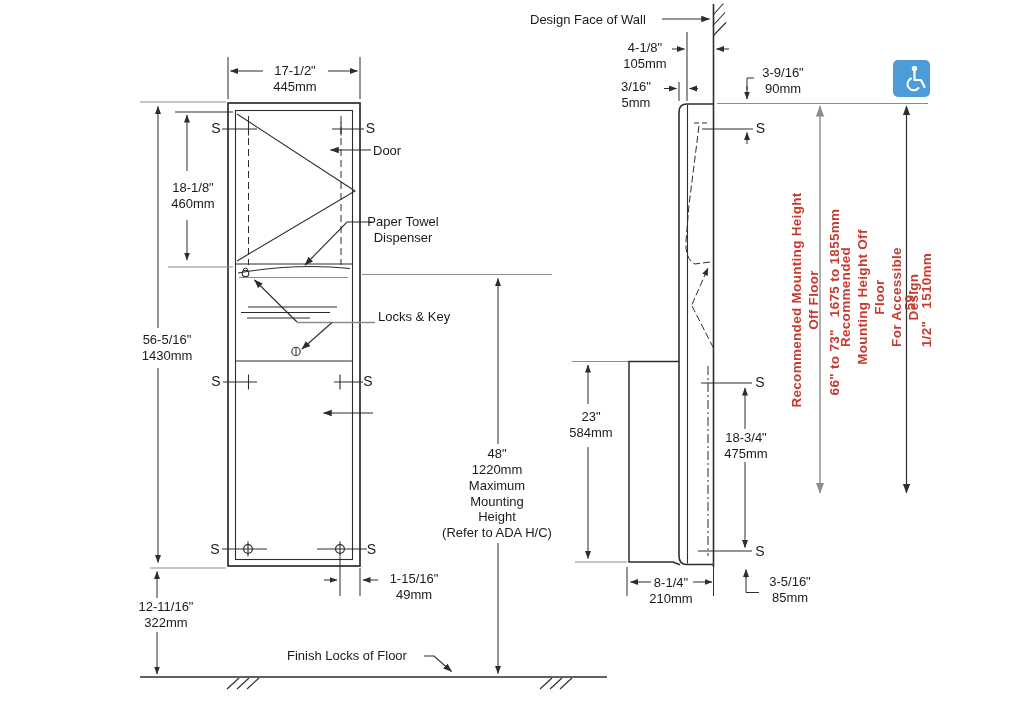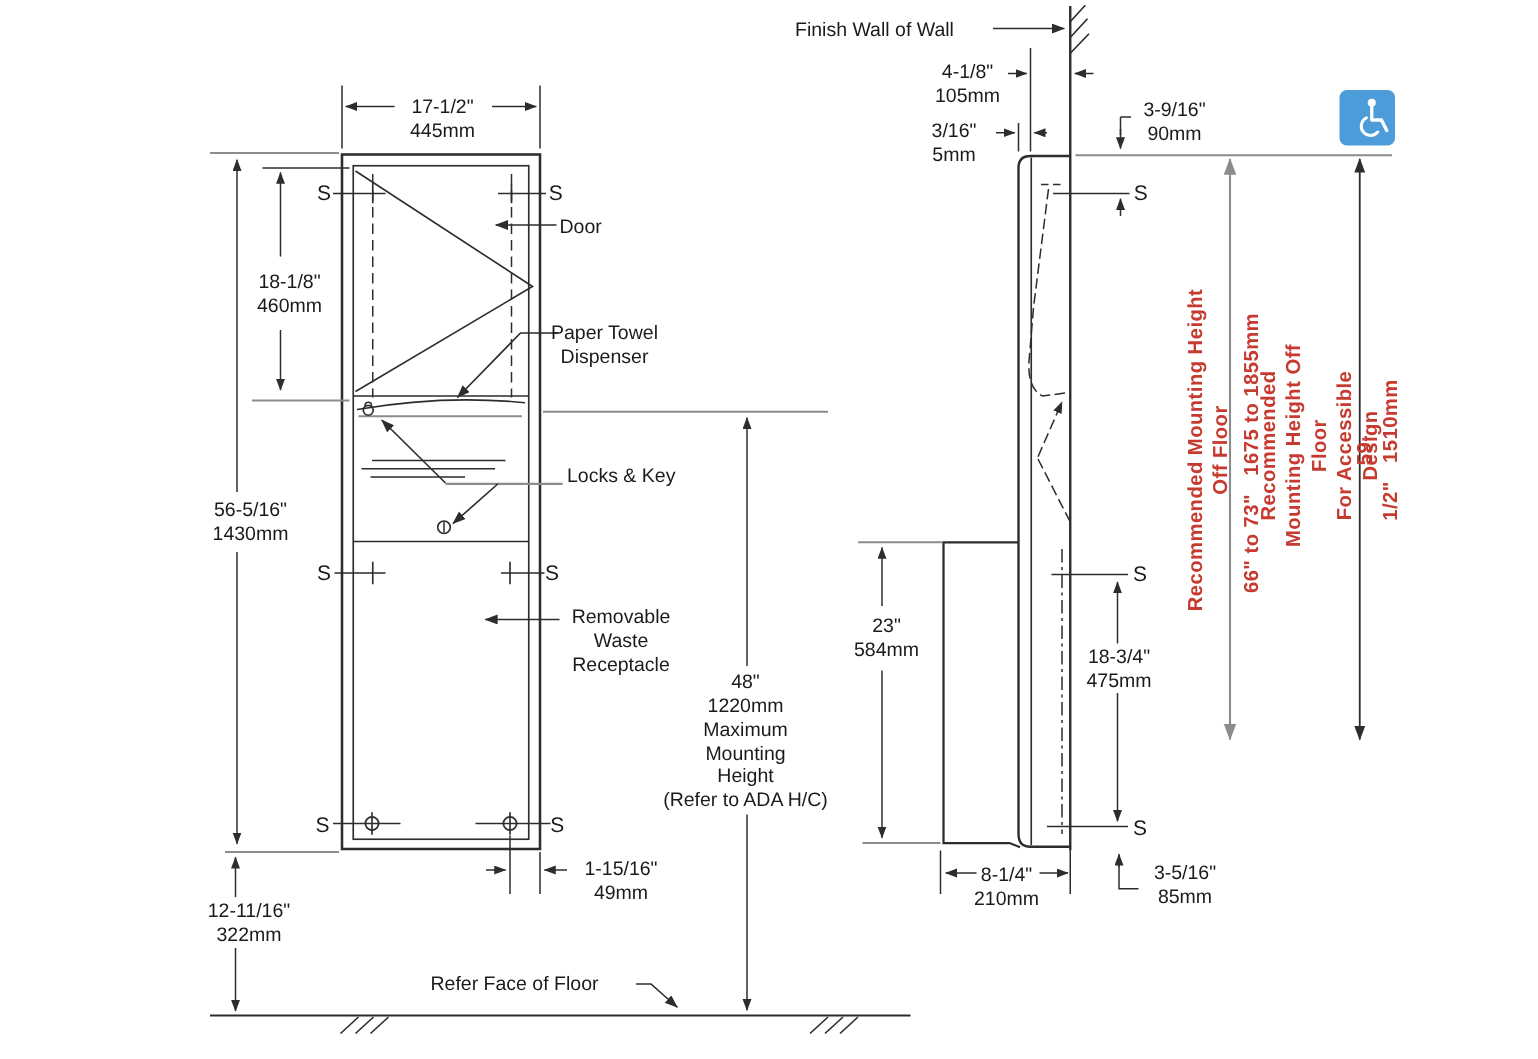--- a/index.html
+++ b/index.html
@@ -180,7 +180,7 @@
 Receptacle</div>
 <div class="lbl" style="left:287px;top:648px">Refer Face of Floor</div>
 
-<div class="lbl" style="left:530px;top:12px">Finish Wall of Wall</div>
+<div class="lbl" style="left:530px;top:12px">Design Face of Wall</div>
 <div class="lbl ctr" style="left:645px;top:56px">4-1/8"
 105mm</div>
 <div class="lbl ctr" style="left:636px;top:95px">3/16"

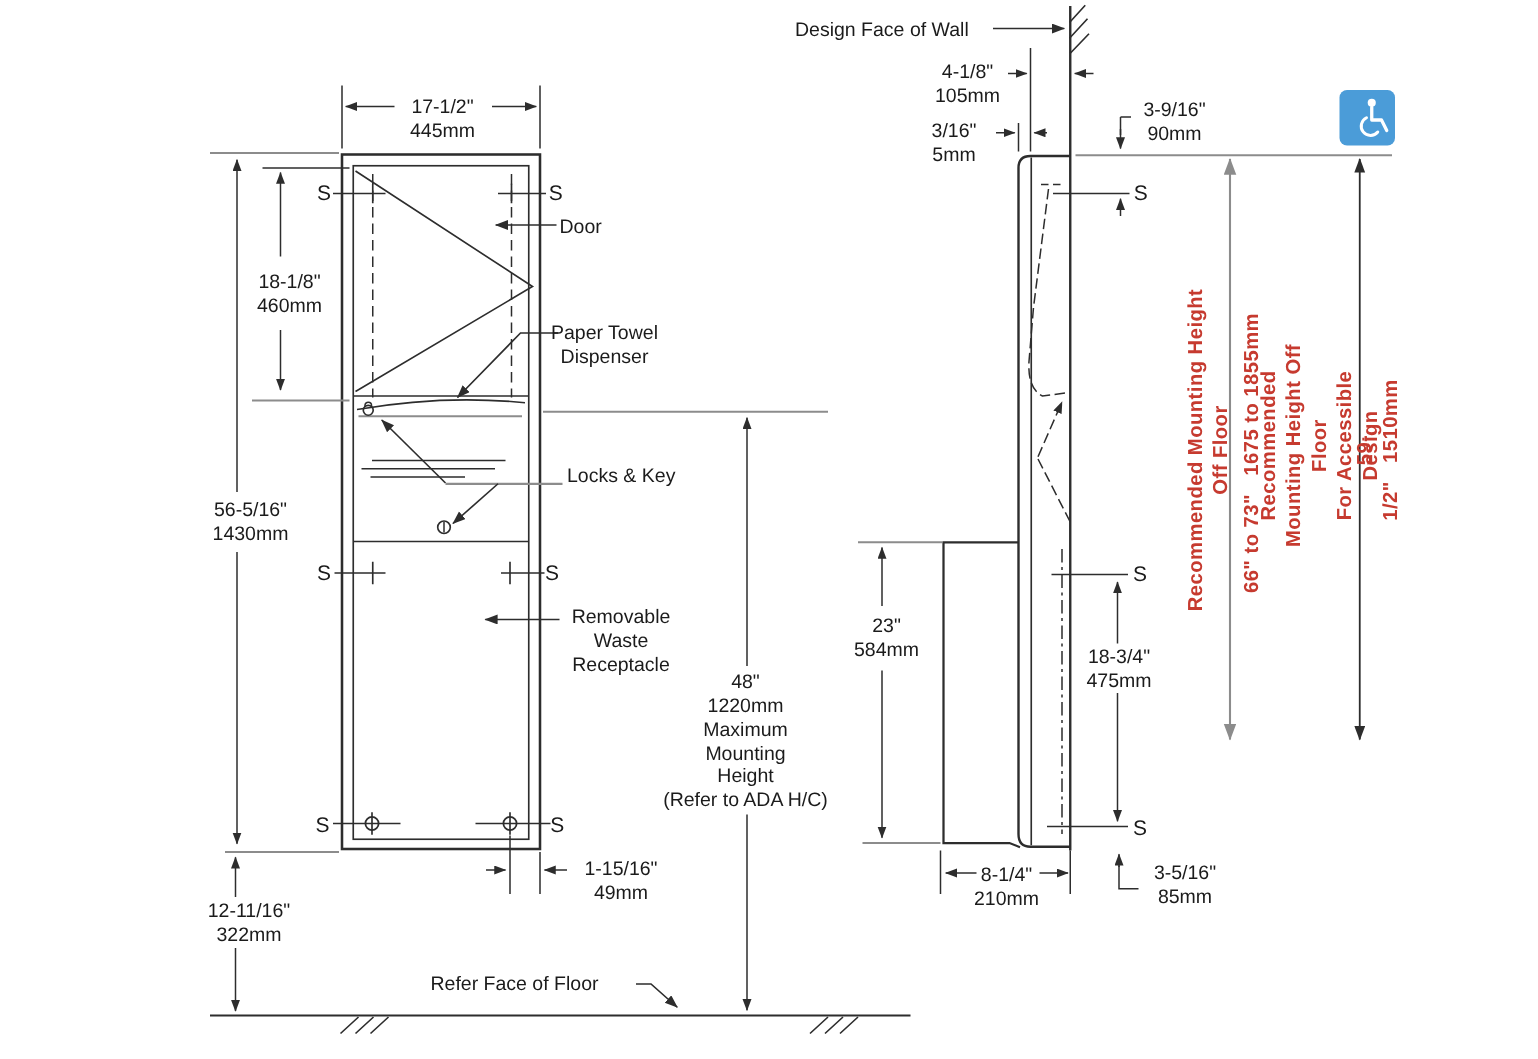--- a/index.html
+++ b/index.html
@@ -175,9 +175,6 @@
 <div class="lbl ctr" style="left:403px;top:230px">Paper Towel
 Dispenser</div>
 <div class="lbl" style="left:378px;top:309px">Locks &amp; Key</div>
-<div class="lbl ctr" style="left:414px;top:427px">Removable
-Waste
-Receptacle</div>
 <div class="lbl" style="left:287px;top:648px">Refer Face of Floor</div>
 
 <div class="lbl" style="left:530px;top:12px">Design Face of Wall</div>

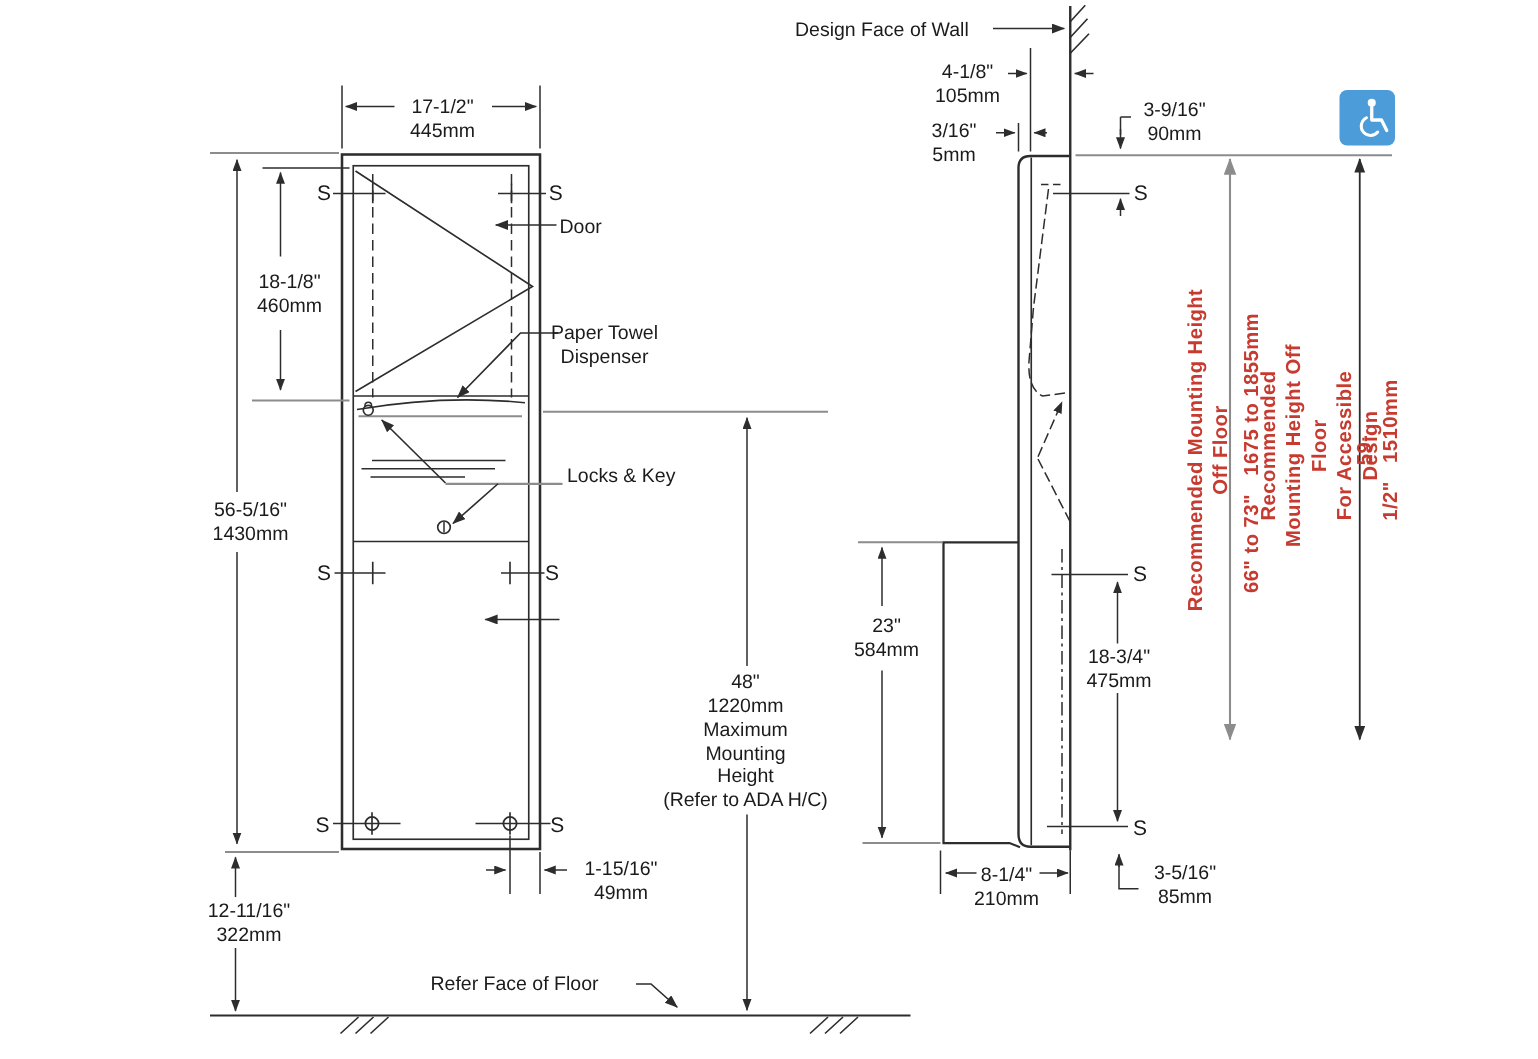--- a/index.html
+++ b/index.html
@@ -175,7 +175,7 @@
 <div class="lbl ctr" style="left:403px;top:230px">Paper Towel
 Dispenser</div>
 <div class="lbl" style="left:378px;top:309px">Locks &amp; Key</div>
-<div class="lbl" style="left:287px;top:648px">Refer Face of Floor</div>
+<div class="lbl" style="left:287px;top:648px">Finish Locks of Floor</div>
 
 <div class="lbl" style="left:530px;top:12px">Design Face of Wall</div>
 <div class="lbl ctr" style="left:645px;top:56px">4-1/8"

